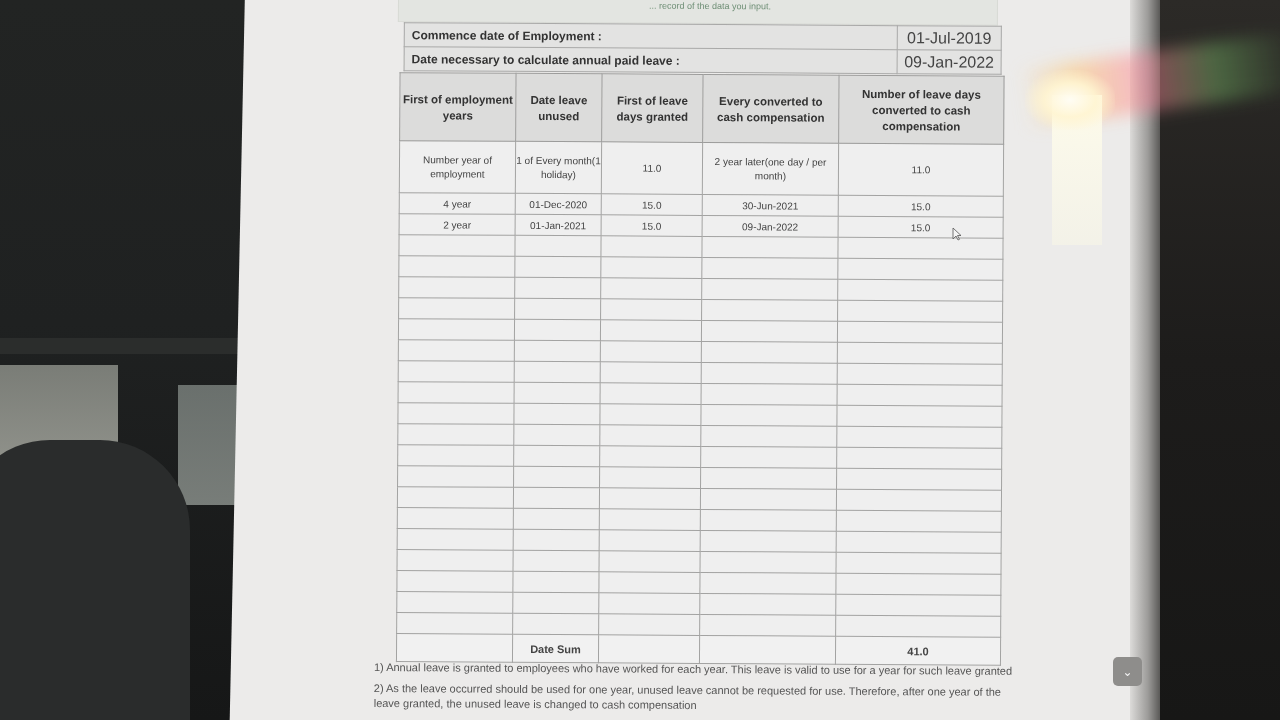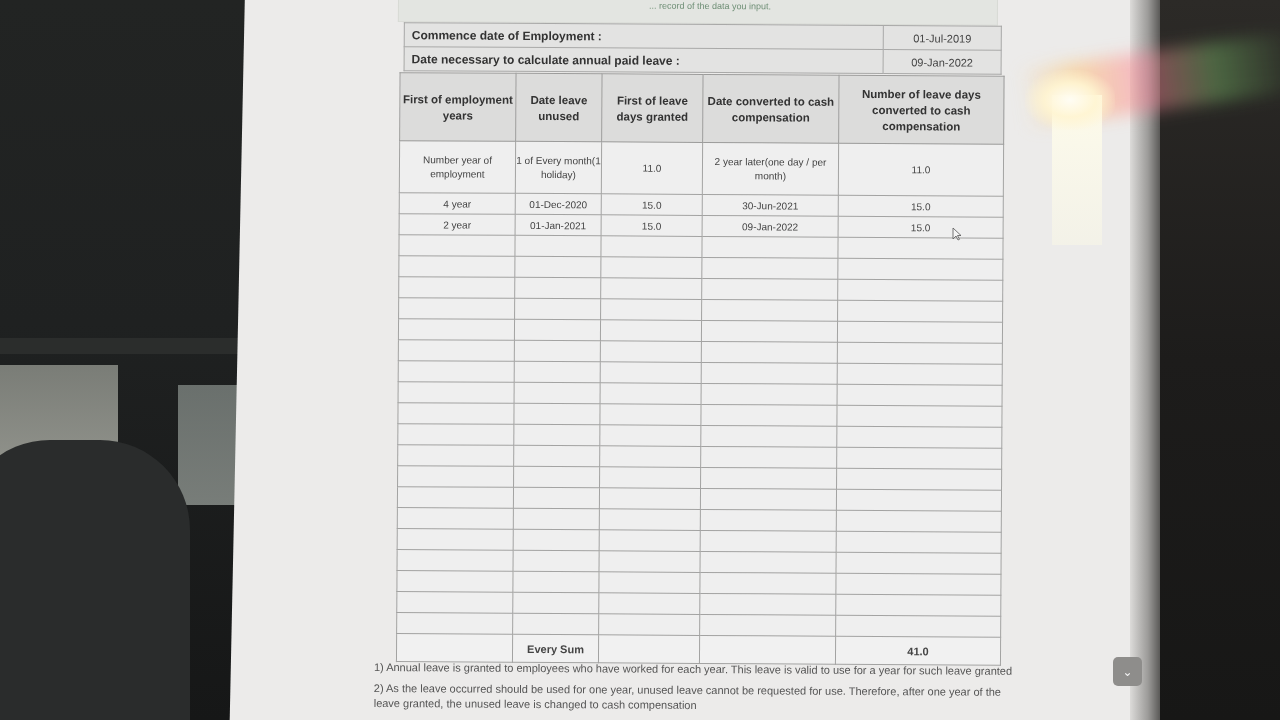--- a/index.html
+++ b/index.html
@@ -94,7 +94,7 @@
     height: 24px; font-size: 12px; color: #333;
   }
   .info-table td.label { font-weight: bold; padding-left: 7px; }
-  .info-table td.value { width: 118px; text-align: center; font-size: 11px; color: #444; }
+  .info-table td.value { width: 104px; text-align: center; font-size: 16px; color: #444; }
 
   .leave-table {
     position: absolute; left: 22px; top: 72px; width: 604px;

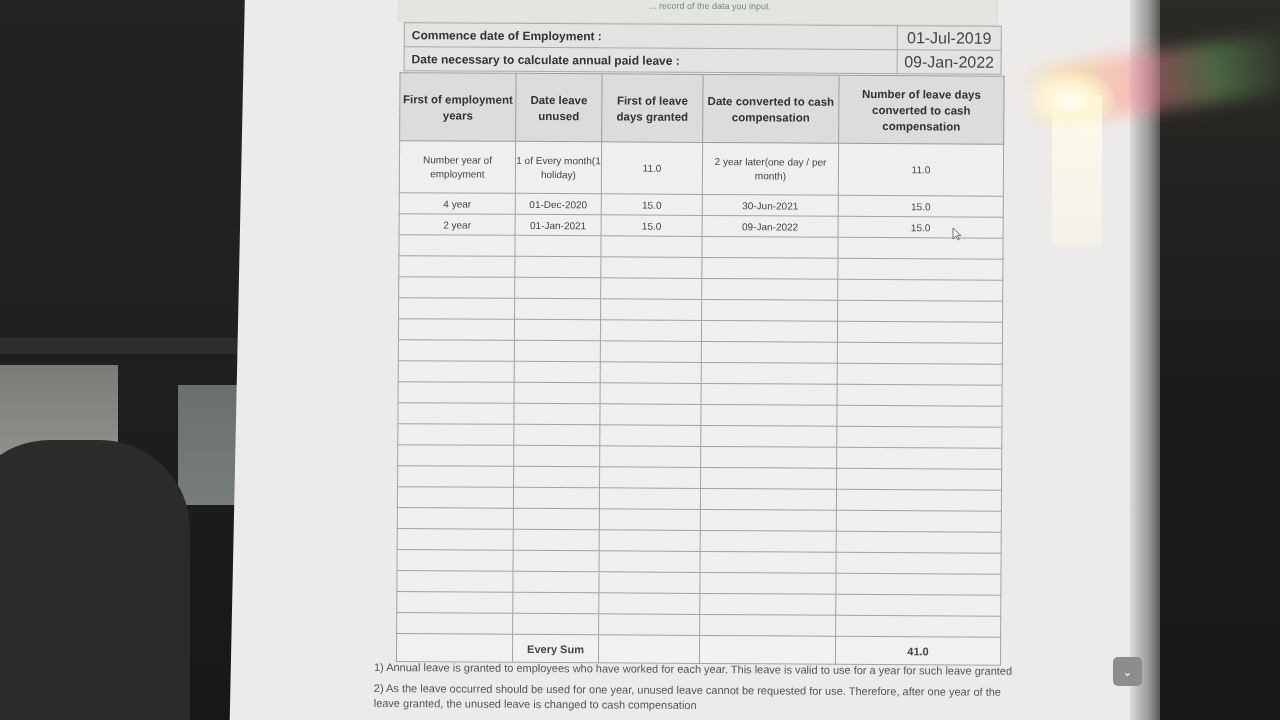--- a/index.html
+++ b/index.html
@@ -177,7 +177,7 @@
         <th>First of employment years</th>
         <th>Date leave unused</th>
         <th>First of leave days granted</th>
-        <th>Date converted to cash compensation</th>
+        <th>Every converted to cash compensation</th>
         <th>Number of leave days converted to cash compensation</th>
       </tr>
     </thead>

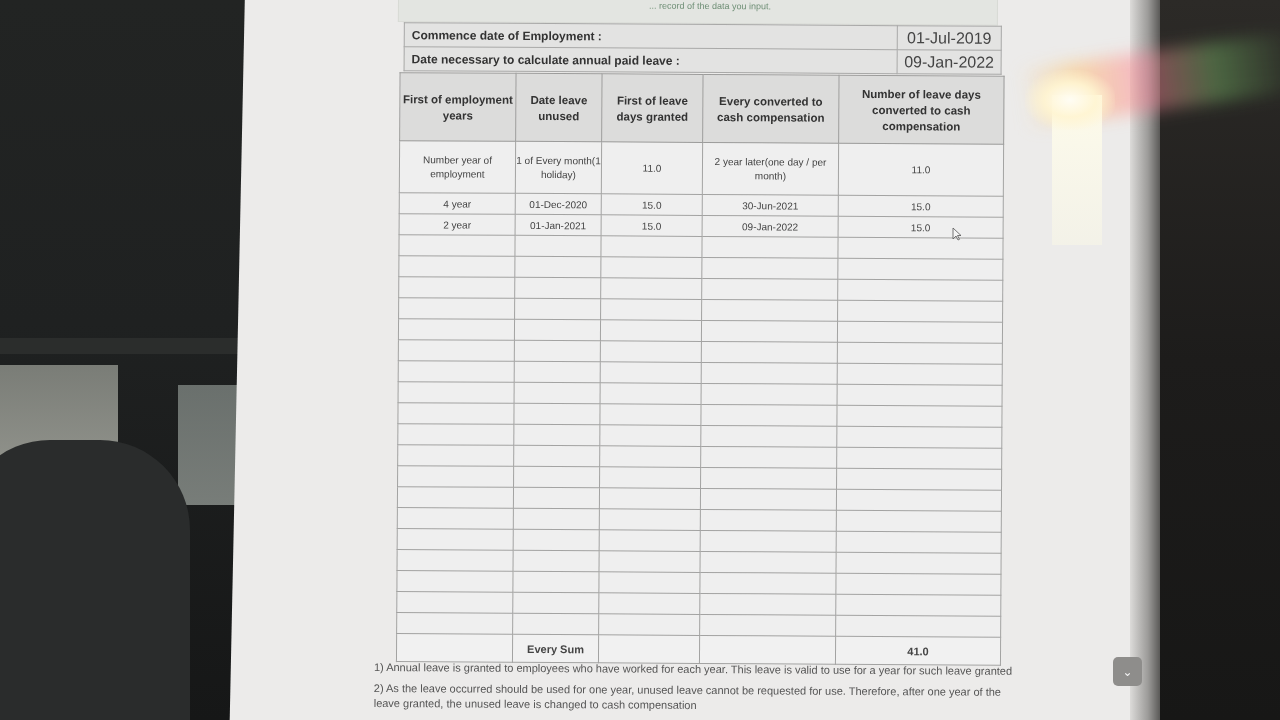--- a/index.html
+++ b/index.html
@@ -340,7 +340,7 @@
     <tfoot>
       <tr class="total">
         <td></td>
-        <td class="total-label">Every Sum</td>
+        <td class="total-label">Date Sum</td>
         <td></td>
         <td></td>
         <td class="total-value">41.0</td>

